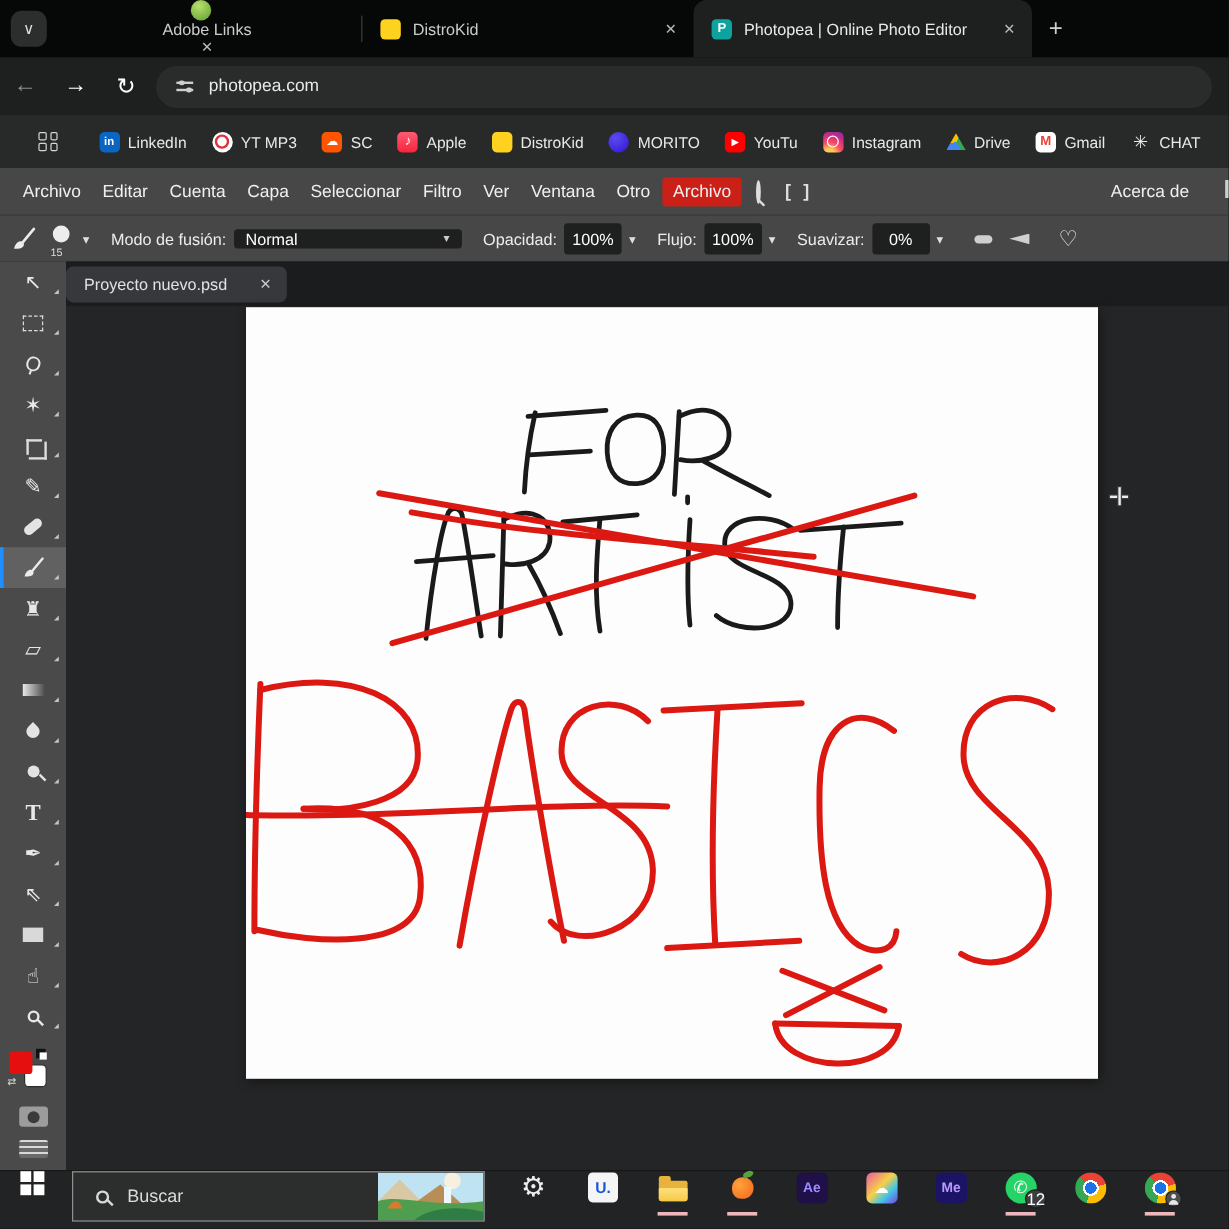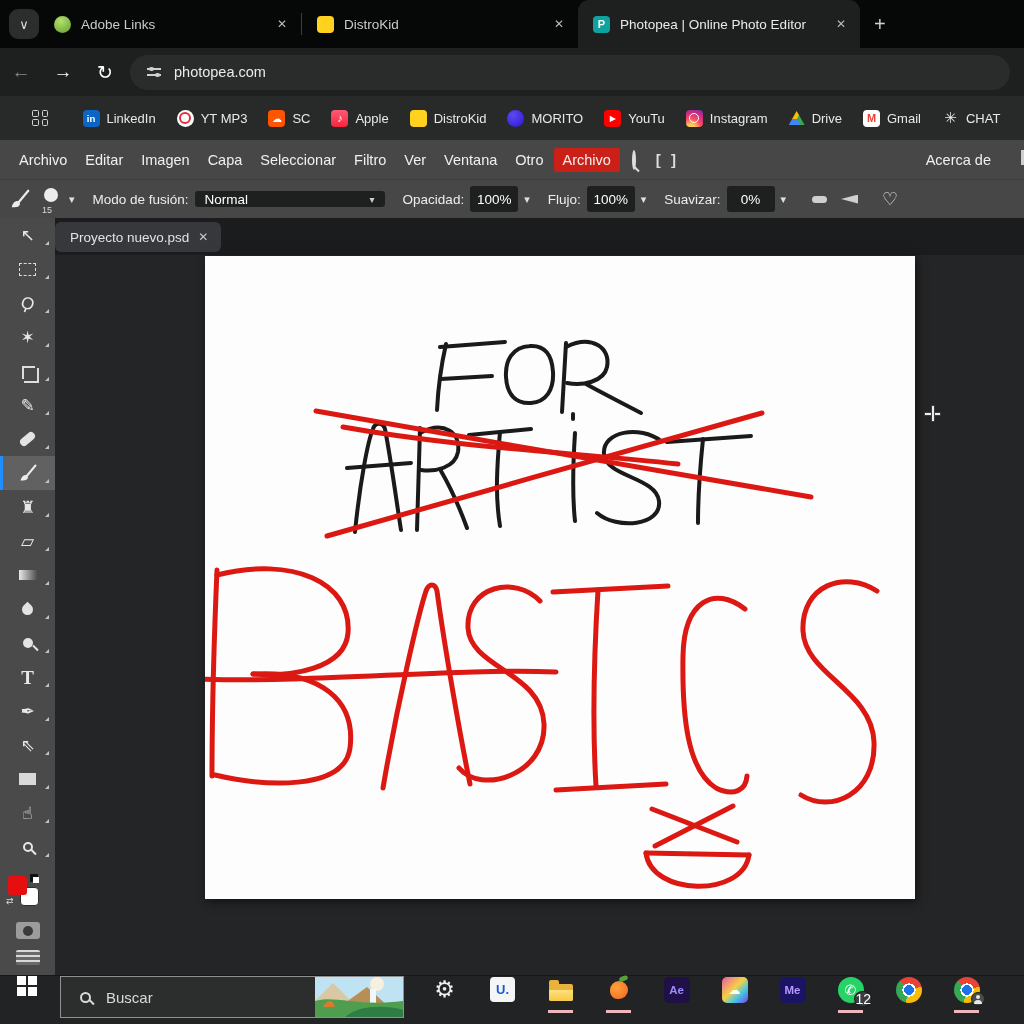--- a/index.html
+++ b/index.html
@@ -13,7 +13,7 @@
   .tab .fav{margin-right:10px;flex:0 0 auto;}
   .tab .title{flex:1;white-space:nowrap;overflow:hidden;}
   .tab .x{color:#b9bbbc;font-size:12px;padding:2px 4px;}
-  .tab.t1{width:262px;}
+  .tab.t1{width:262px;flex-direction:column;}
   .tab.t2{width:276px;}
   .tab.active{width:282px;background:#1e1f1f;border-radius:11px 11px 0 0;color:#e9eaea;}
   .tabdiv{width:1px;height:22px;background:#3c3d3d;}

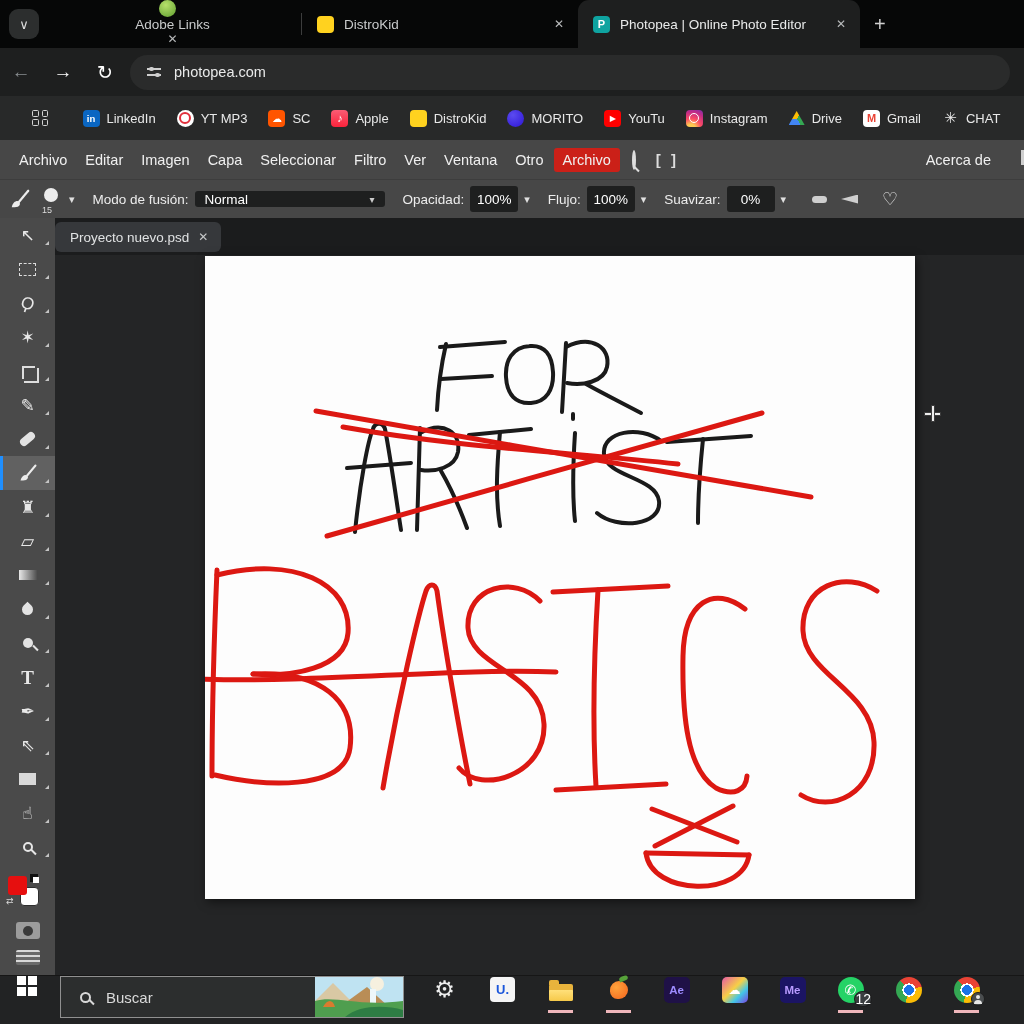--- a/index.html
+++ b/index.html
@@ -242,7 +242,7 @@
   <div class="menubar">
     <span class="mi">Archivo</span>
     <span class="mi">Editar</span>
-    <span class="mi">Imagen</span>
+    <span class="mi">Cuenta</span>
     <span class="mi">Capa</span>
     <span class="mi">Seleccionar</span>
     <span class="mi">Filtro</span>

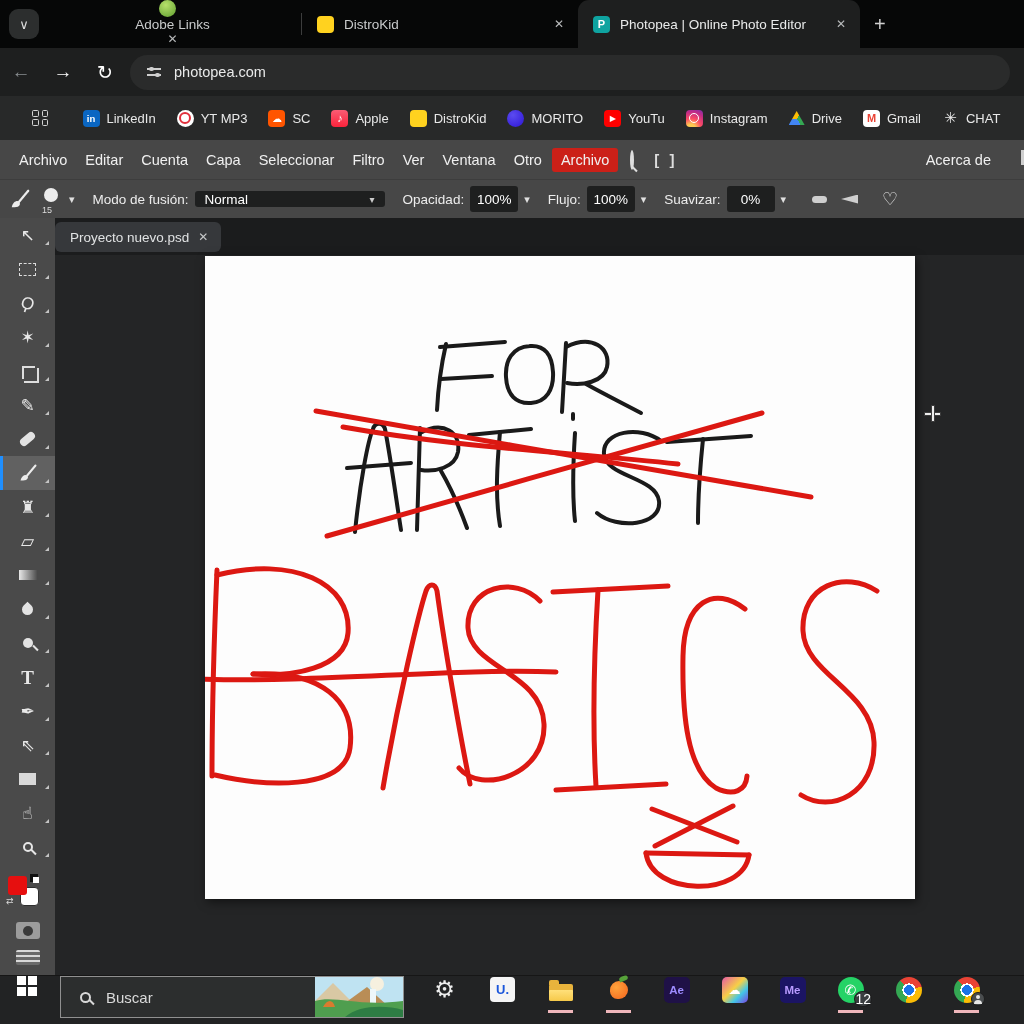--- a/index.html
+++ b/index.html
@@ -111,7 +111,7 @@
 
   .content{position:absolute;left:55px;top:0;width:969px;height:100%;background:#242526;}
   .docrow{height:37px;background:#1b1c1d;display:flex;align-items:flex-start;}
-  .doctab{margin-top:4px;height:30px;background:#36383b;border-radius:6px;display:flex;align-items:center;padding:0 13px 0 15px;font-size:13.5px;color:#e0e2e3;gap:9px;}
+  .doctab{margin-top:4px;height:30px;background:#36383b;border-radius:6px;display:flex;align-items:center;padding:0 13px 0 15px;font-size:13.5px;color:#e0e2e3;gap:27px;}
   .doctab .x{color:#c7c9ca;font-size:12px;}
   .canvas{position:absolute;left:150px;top:38px;width:710px;height:643px;background:#fdfdfd;box-shadow:2px 3px 9px rgba(0,0,0,.5);}
   .canvas svg{position:absolute;inset:0;width:100%;height:100%;}

